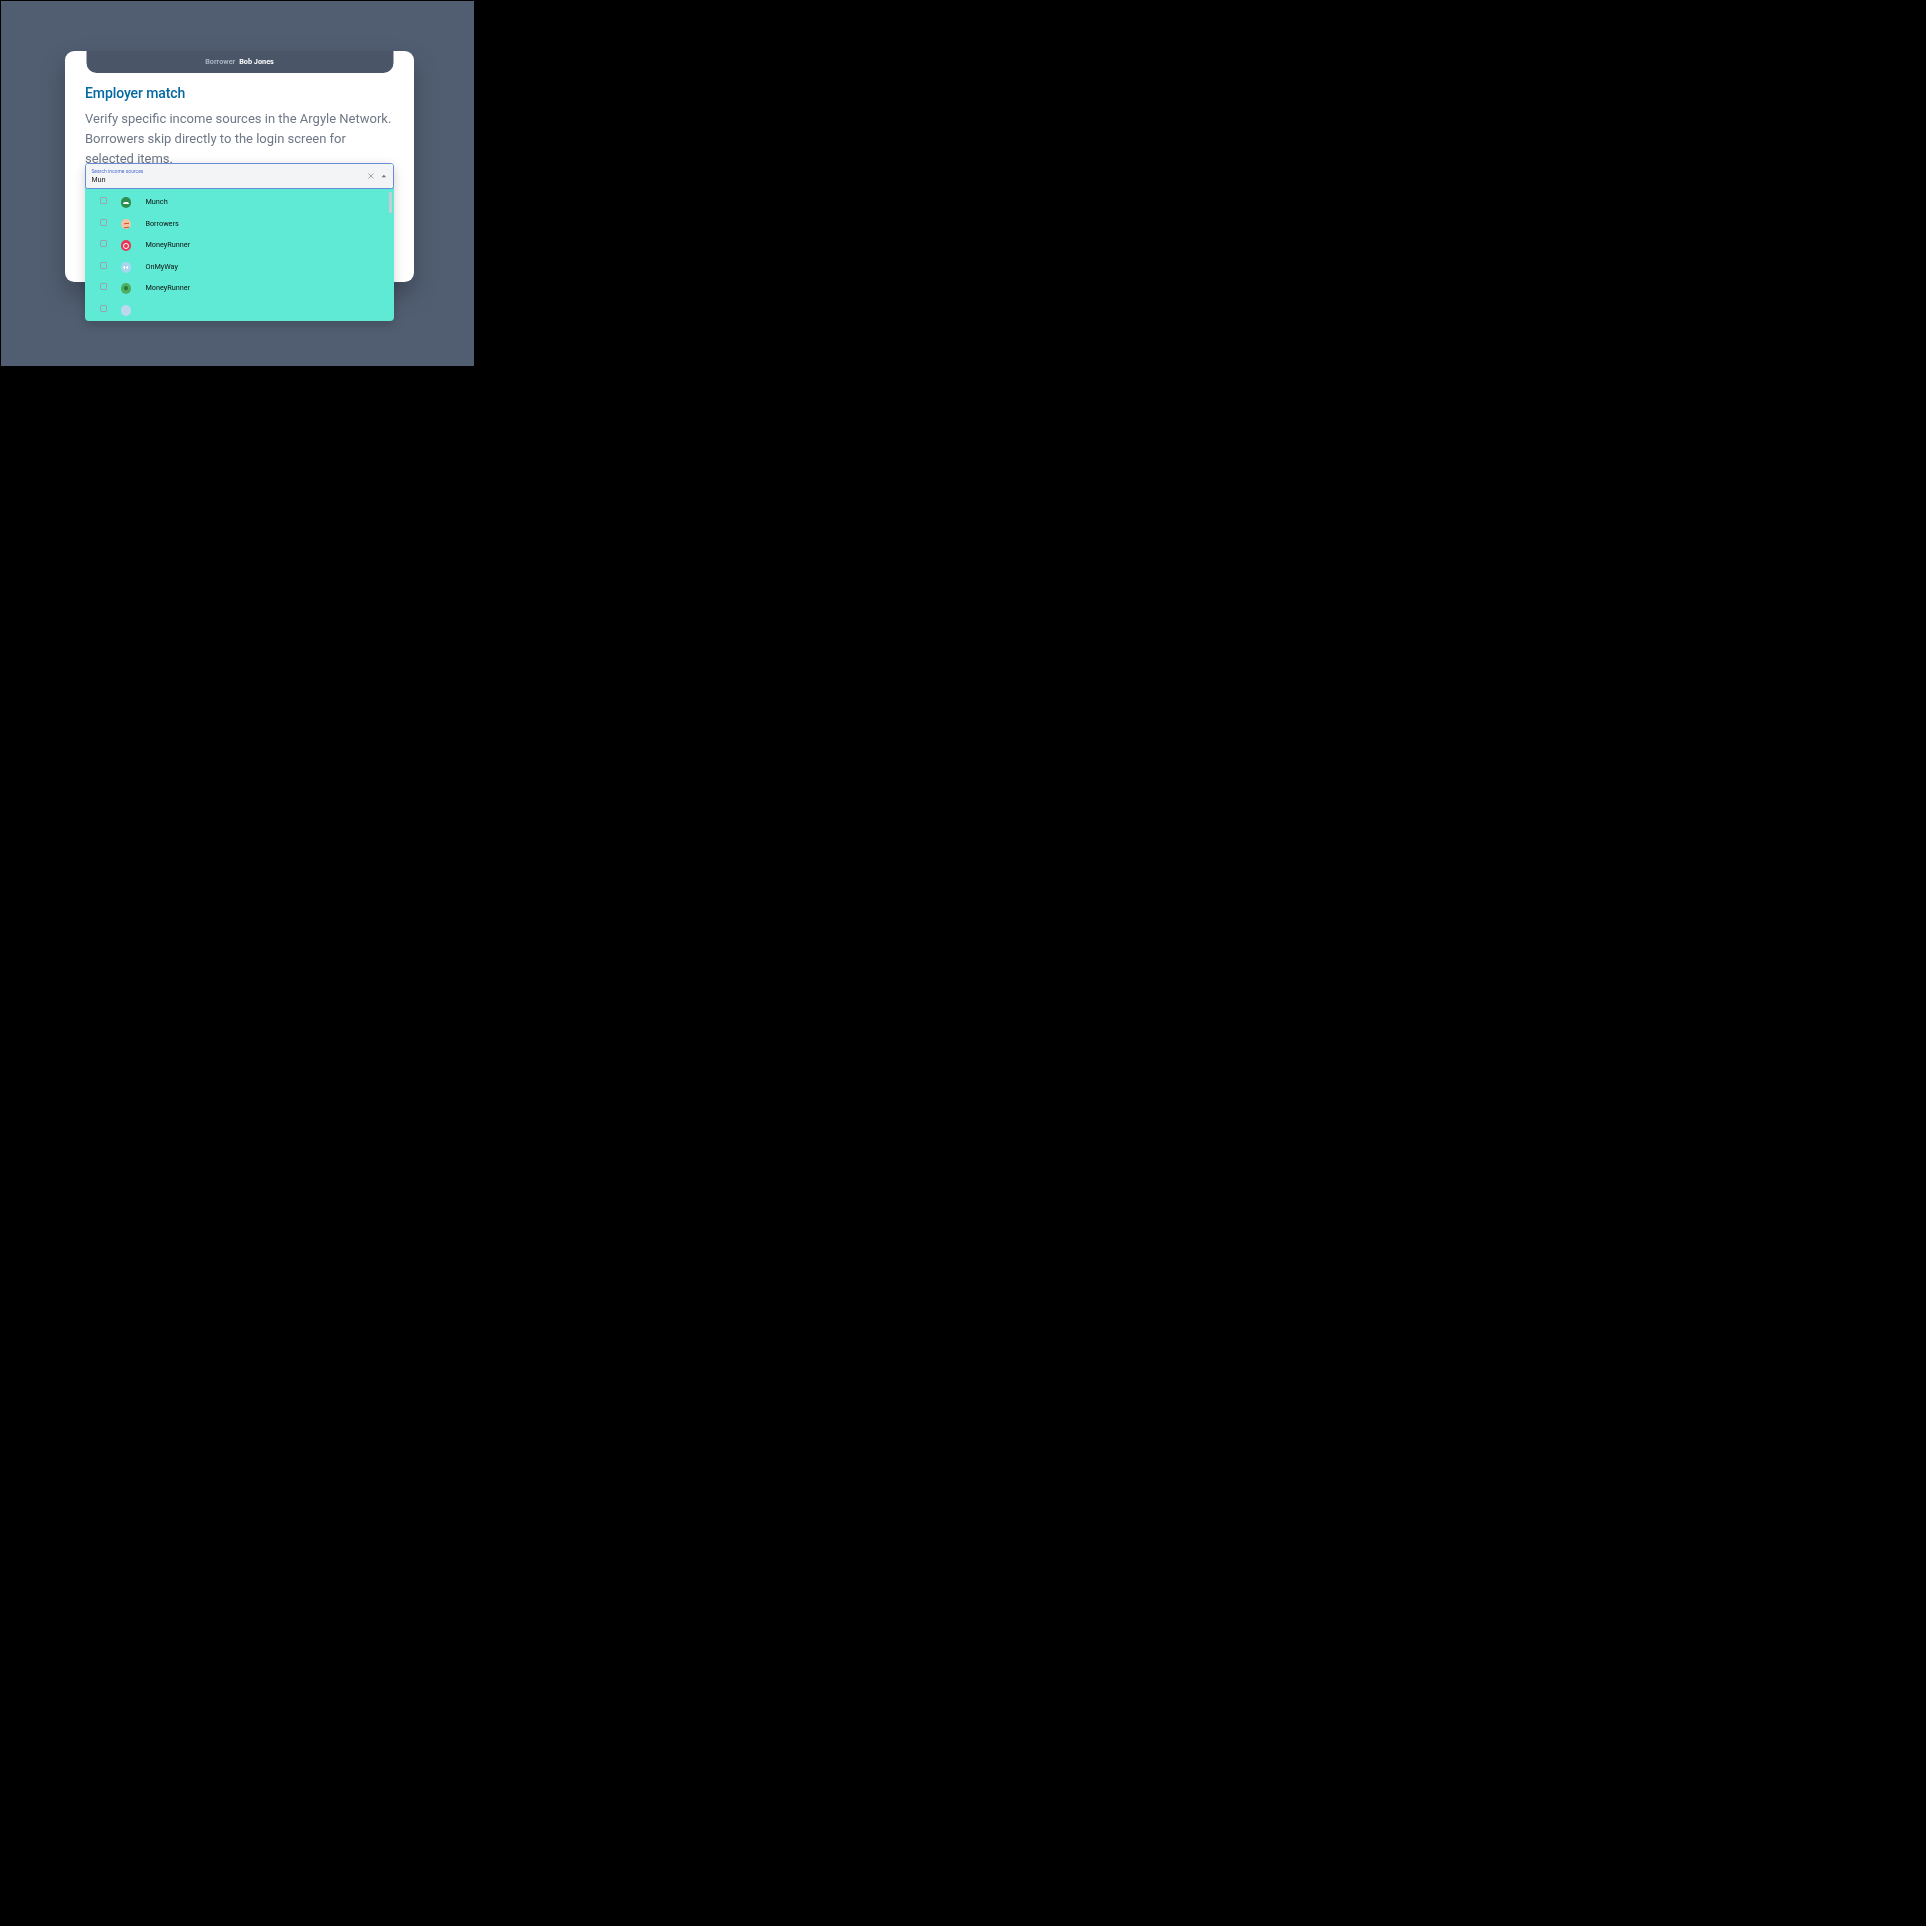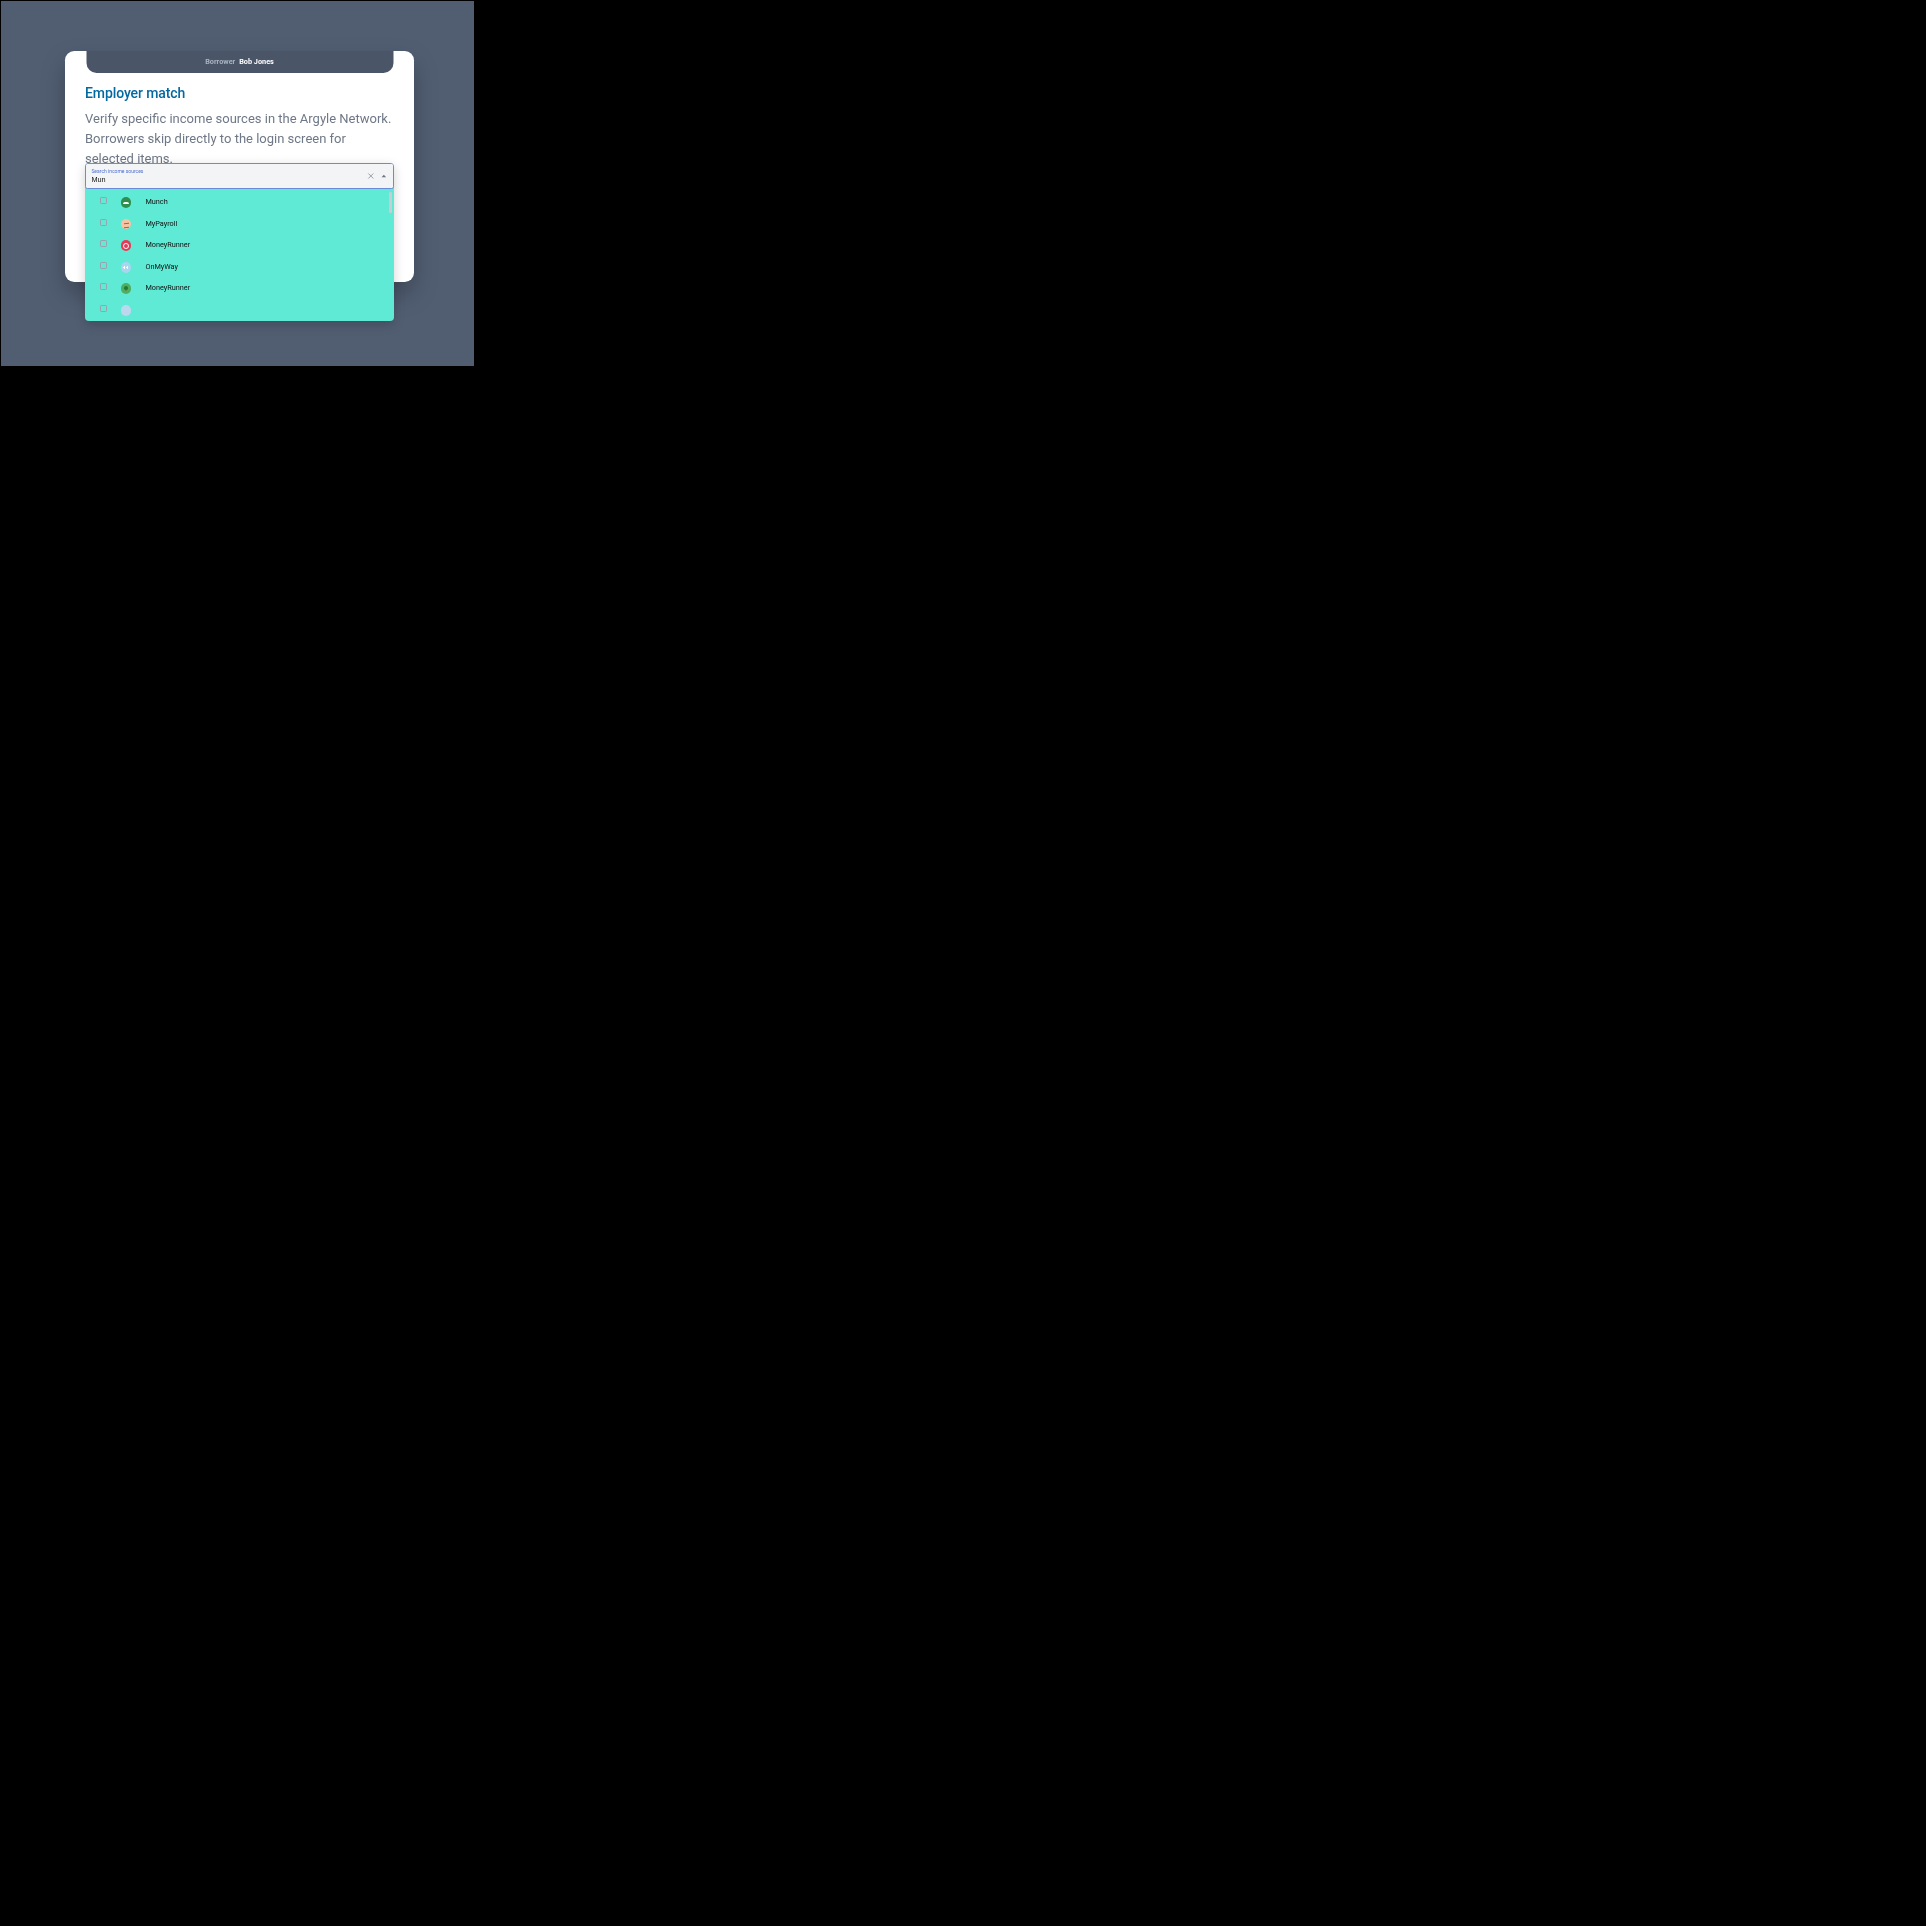--- a/index.html
+++ b/index.html
@@ -275,7 +275,7 @@
           <li class="option">
             <span class="checkbox"></span>
             <span class="avatar av-peach inner-dots"></span>
-            <span class="opt-label">MyPayroll</span>
+            <span class="opt-label">Borrowers</span>
           </li>
           <li class="option">
             <span class="checkbox"></span>

